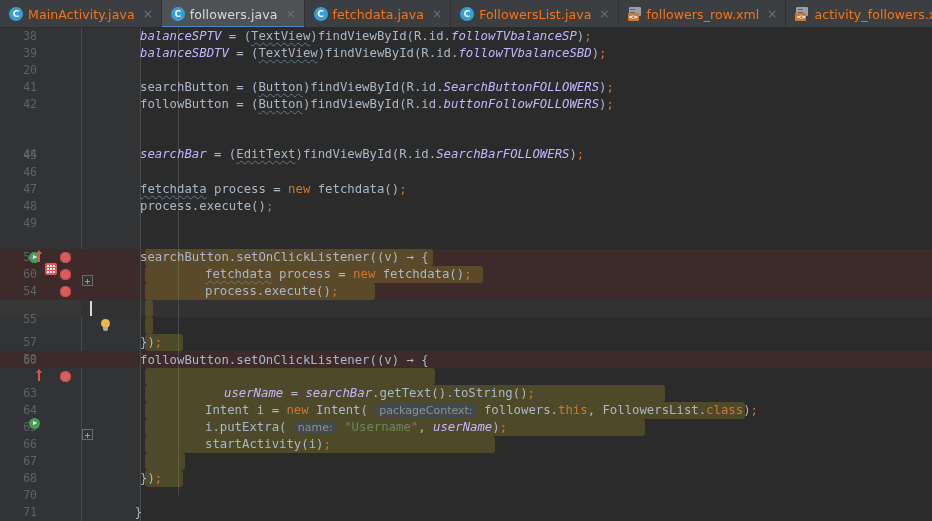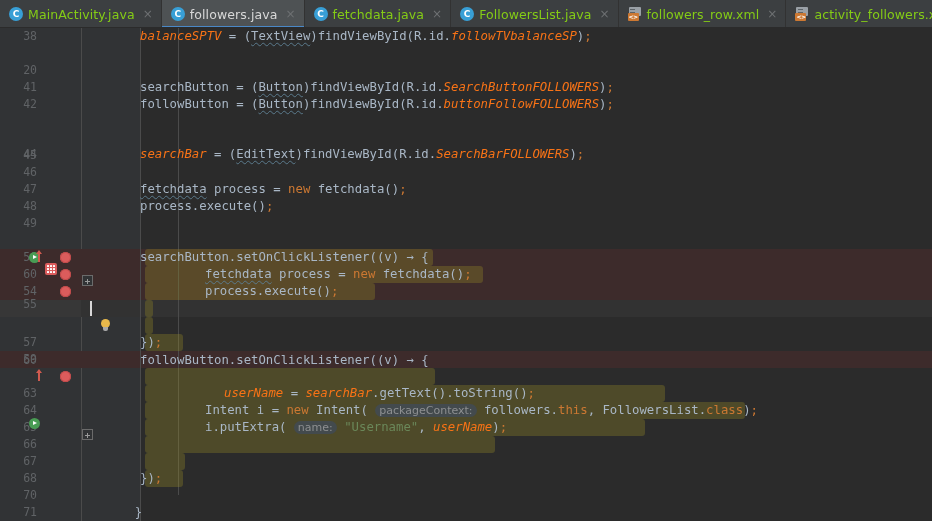--- a/index.html
+++ b/index.html
@@ -46,7 +46,7 @@
   .tab-label {
     font-family: "DejaVu Sans", sans-serif;
     font-size: 12.5px;
-    color: #84cc16;
+    color: #f97316;
     letter-spacing: 0.1px;
   }
   .tab.active .tab-label { color: #d8d8d8; }

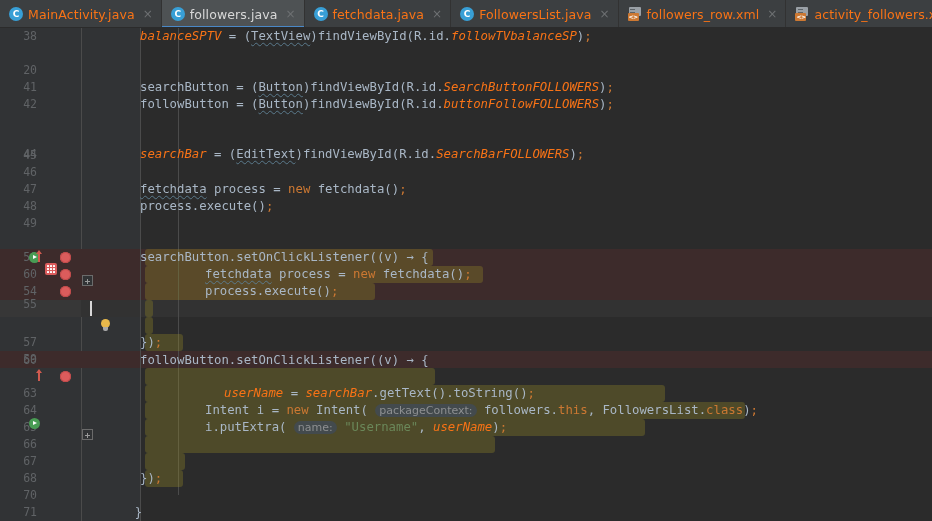--- a/index.html
+++ b/index.html
@@ -182,7 +182,7 @@
     border-radius: 3px;
     pointer-events: none;
   }
-  .t-field  { color: #f97316; font-style: italic; }
+  .t-field  { color: #c4b5fd; font-style: italic; }
   .t-kw     { color: #cc7832; }
   .t-str    { color: #6a8759; }
   .t-cast   { color: #a9b7c6; }

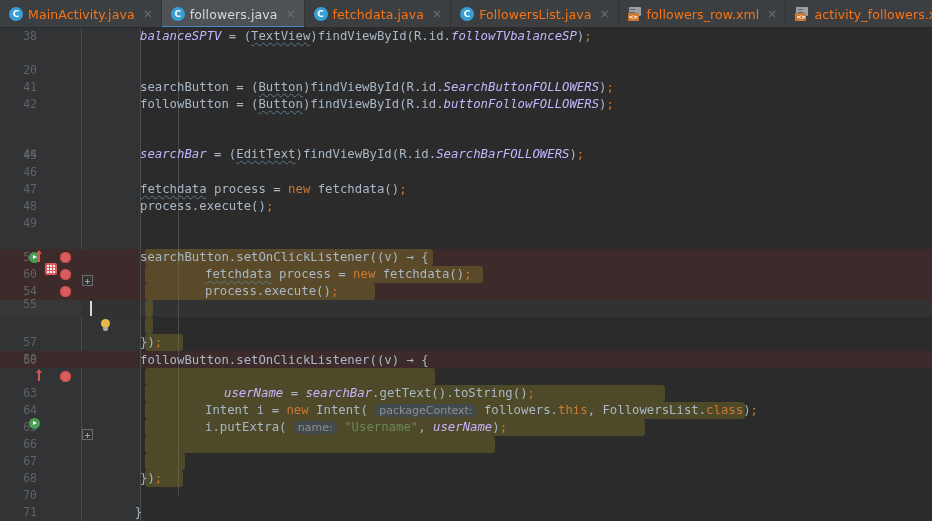--- a/index.html
+++ b/index.html
@@ -384,6 +384,10 @@
     <span class="code"><span class="t-field">balanceSPTV</span> = (<span class="t-cast squig">TextView</span>)<span>findViewById</span>(<span>R.id.</span><span class="t-field">followTVbalanceSP</span>)<span class="t-kw">;</span></span>
   </div>
 
+  <div class="row" style="top:17px">
+    <span class="lnum">39</span>
+    <span class="code"><span class="t-field">balanceSBDTV</span> = (<span class="t-cast squig">TextView</span>)<span>findViewById</span>(<span>R.id.</span><span class="t-field">followTVbalanceSBD</span>)<span class="t-kw">;</span></span>
+  </div>
 
   <div class="row" style="top:34px">
     <span class="lnum">20</span>

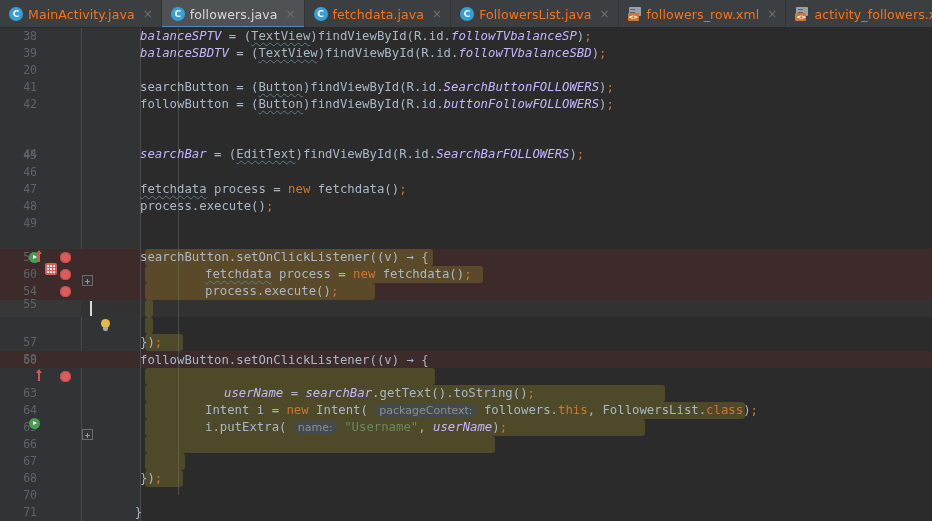--- a/index.html
+++ b/index.html
@@ -447,7 +447,7 @@
     <span class="code" style="left:205px"><span>process</span>.<span>execute</span>()<span class="t-kw">;</span></span>
   </div>
 
-  <div class="row" style="top:268px">
+  <div class="row" style="top:283px">
     <span class="lnum">55</span>
   </div>
 

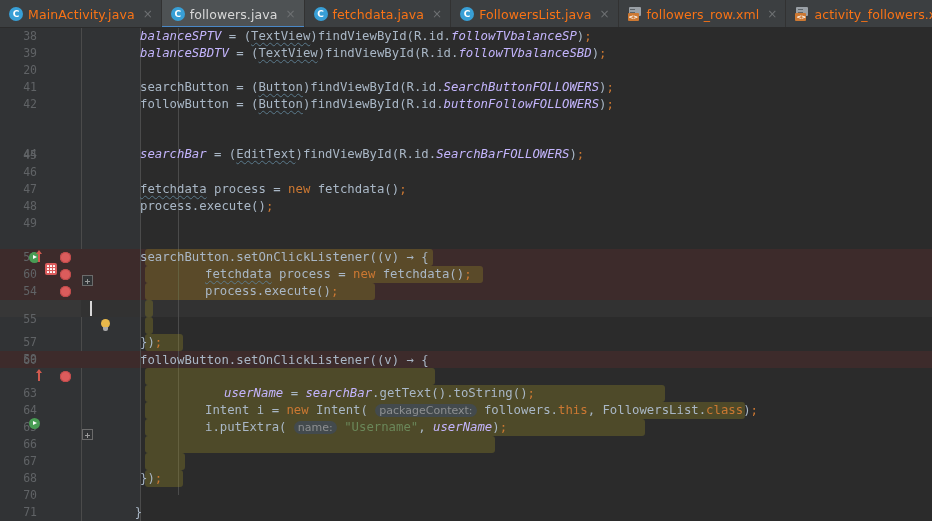--- a/index.html
+++ b/index.html
@@ -483,6 +483,7 @@
 
   <div class="row" style="top:408px">
     <span class="lnum">66</span>
+    <span class="code" style="left:205px"><span>startActivity</span>(<span>i</span>)<span class="t-kw">;</span></span>
   </div>
 
   <div class="row" style="top:425px">

